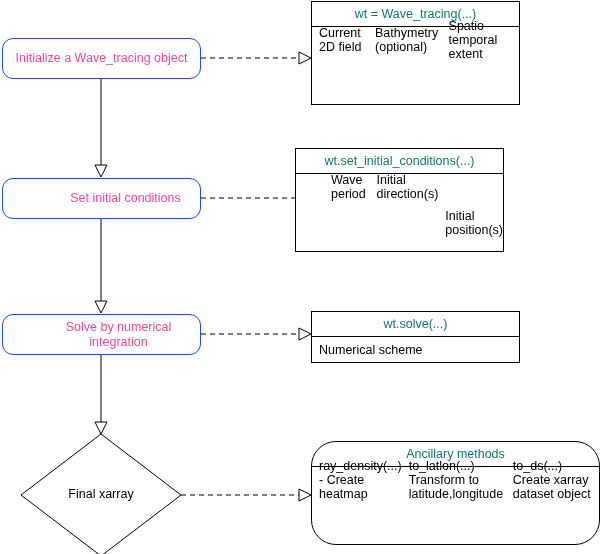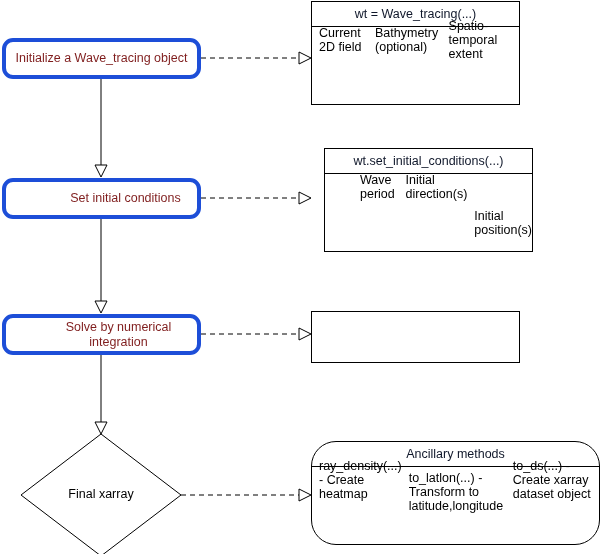--- a/index.html
+++ b/index.html
@@ -58,7 +58,7 @@
     align-items: center;
     justify-content: center;
     font-size: 12.5px;
-    color: #0f172a;
+    color: #0f766e;
   }
   .spec-body {
     box-sizing: border-box;

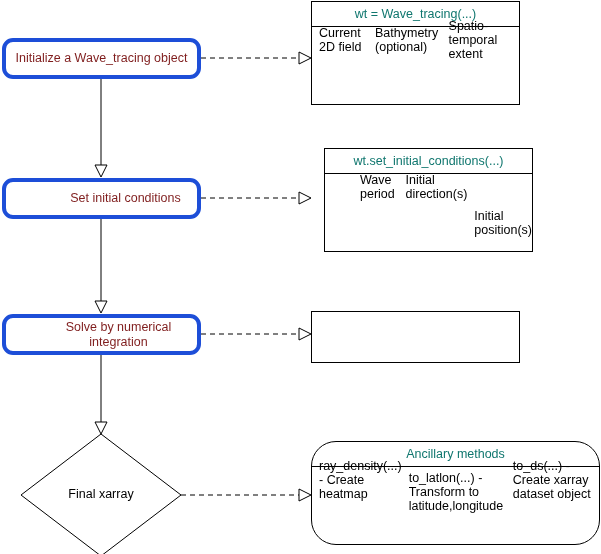--- a/index.html
+++ b/index.html
@@ -29,7 +29,7 @@
   .proc-box {
     position: absolute;
     box-sizing: border-box;
-    border: 4px solid #1d4ed8;
+    border: 1px solid #1d4ed8;
     border-radius: 11px;
     background: #ffffff;
     display: flex;
@@ -37,7 +37,7 @@
     justify-content: center;
     font-size: 12.5px;
     line-height: 1.2;
-    color: #7f1d1d;
+    color: #ec4899;
     text-align: center;
   }
   .proc-label {

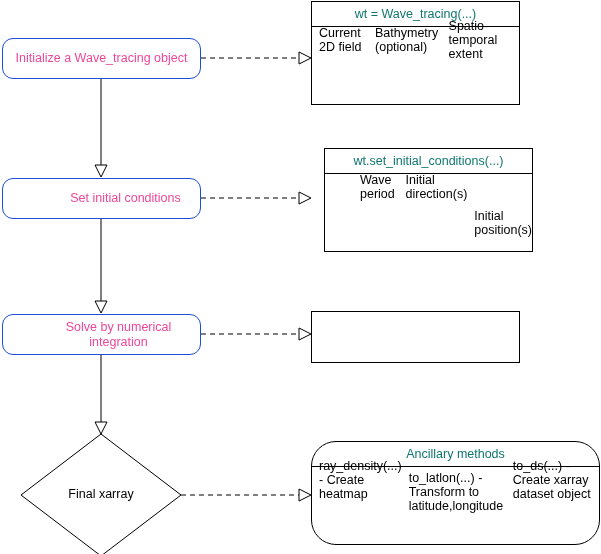--- a/index.html
+++ b/index.html
@@ -152,7 +152,7 @@
     </div>
   </div>
 
-  <div class="spec-table" style="left:324px; top:148px; width:209px; height:104px;">
+  <div class="spec-table" style="left:295px; top:148px; width:209px; height:104px;">
     <div class="spec-header">wt.set_initial_conditions(...)</div>
     <div class="spec-body">
       <div class="spec-row" style="height:26px;margin-left:28px;">Wave period</div>

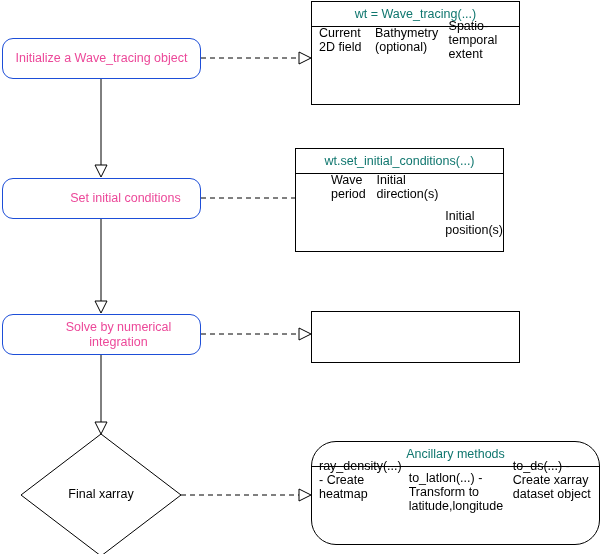--- a/index.html
+++ b/index.html
@@ -162,6 +162,7 @@
   </div>
 
   <div class="spec-table" style="left:311px; top:311px; width:209px; height:52px;">
+    <div class="spec-header">wt.solve(...)</div>
   </div>
 
   <div class="spec-table" style="left:311px; top:441px; width:289px; height:104px;border-radius:25px;">

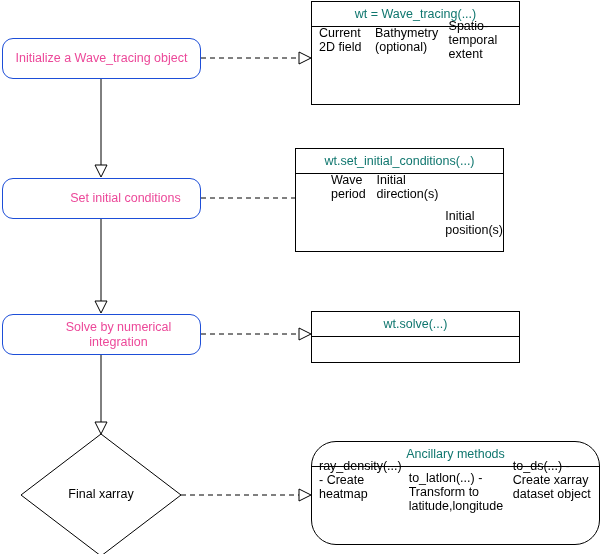--- a/index.html
+++ b/index.html
@@ -163,6 +163,9 @@
 
   <div class="spec-table" style="left:311px; top:311px; width:209px; height:52px;">
     <div class="spec-header">wt.solve(...)</div>
+    <div class="spec-body">
+      <div class="spec-row" style="height:26px;">Numerical scheme</div>
+    </div>
   </div>
 
   <div class="spec-table" style="left:311px; top:441px; width:289px; height:104px;border-radius:25px;">

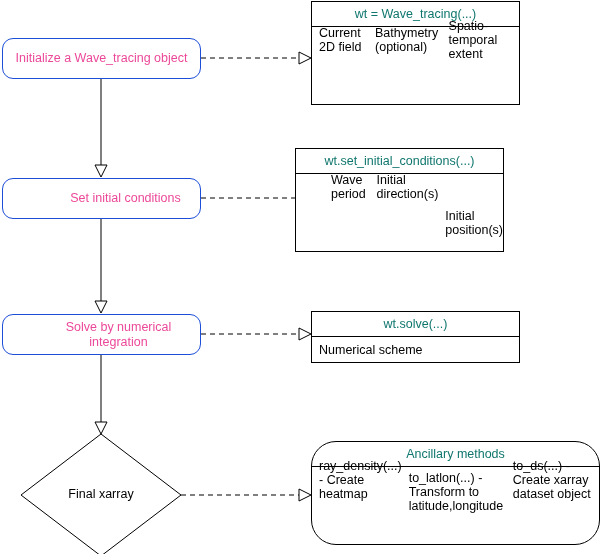--- a/index.html
+++ b/index.html
@@ -172,7 +172,7 @@
     <div class="spec-header">Ancillary methods</div>
     <div class="spec-body">
       <div class="spec-row" style="height:26px;">ray_density(...) - Create heatmap</div>
-      <div class="spec-row" style="height:26px;margin-top:12px;">to_latlon(...) - Transform to latitude,longitude</div>
+      <div class="spec-row" style="height:26px;">to_latlon(...) - Transform to latitude,longitude</div>
       <div class="spec-row" style="height:26px;">to_ds(...) - Create xarray dataset object</div>
     </div>
   </div>

